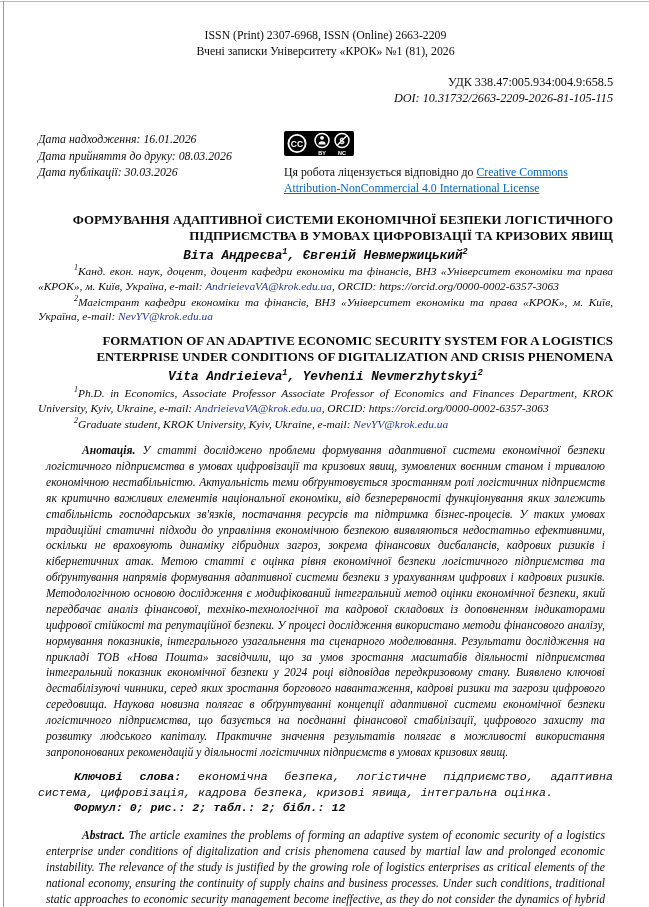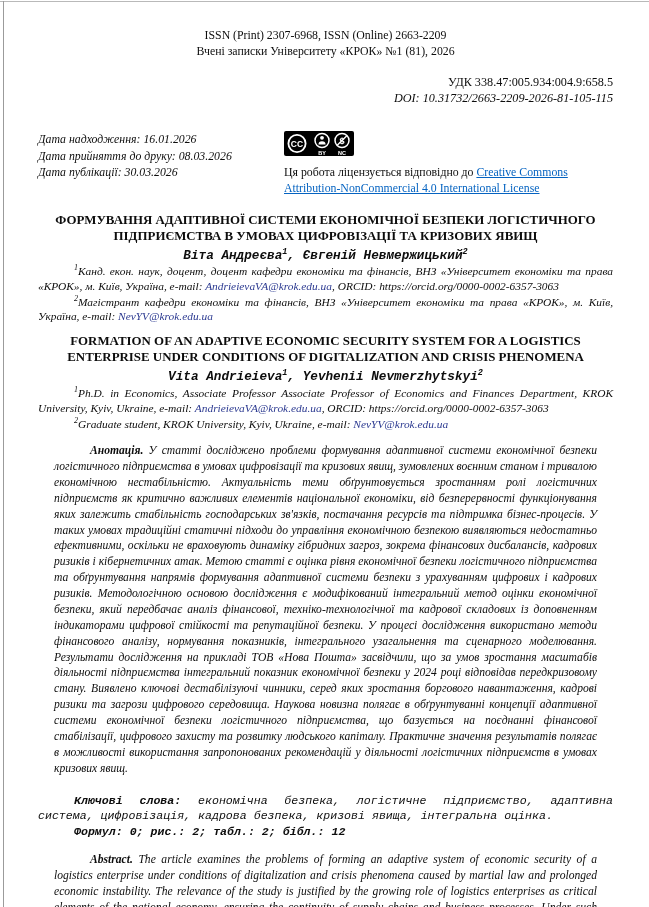--- a/index.html
+++ b/index.html
@@ -22,7 +22,7 @@
   .license-col{flex:1;font-size:11.8px;line-height:1.35;}
   .cc-badge{display:block;margin-bottom:4px;cursor:pointer;}
   .cc-link{color:#0563C1;text-decoration:underline;cursor:pointer;}
-  .title-ua,.title-en{margin-top:15px;text-align:center;font-weight:bold;font-size:12.9px;line-height:1.24;}
+  .title-ua,.title-en{margin-top:15px;text-align:right;font-weight:bold;font-size:12.9px;line-height:1.24;}
   .title-en{margin-top:9px;}
   .authors-line{text-align:center;font-weight:bold;font-style:italic;font-size:12.7px;margin-top:3px;line-height:1.2;font-family:Liberation Mono, monospace;}
   .authors-line sup{font-size:8.5px;}

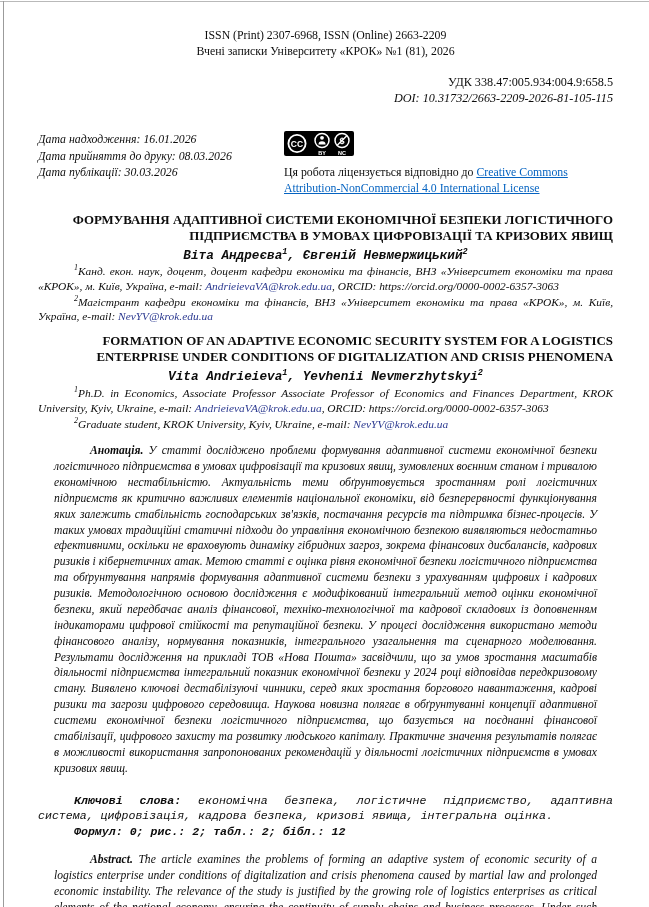--- a/index.html
+++ b/index.html
@@ -29,7 +29,7 @@
   .affil{font-style:italic;font-size:11.4px;line-height:1.31;text-align:justify;text-indent:36px;margin:0;}
   .affil sup{font-size:8px;}
   .email-link{color:#2b3990;cursor:pointer;}
-  .abstract-para{margin:16px;margin-top:12px;font-style:italic;font-size:11.6px;line-height:1.37;text-align:justify;text-indent:36px;}
+  .abstract-para{margin:8px;margin-top:12px;font-style:italic;font-size:11.6px;line-height:1.37;text-align:justify;text-indent:36px;}
   .kw-para,.formulas-para{margin:0;font-style:italic;font-size:11.6px;line-height:1.37;text-align:justify;text-indent:36px;font-family:Liberation Mono, monospace;}
   .bold{font-weight:bold;}
   .formulas-para{font-weight:bold;}

